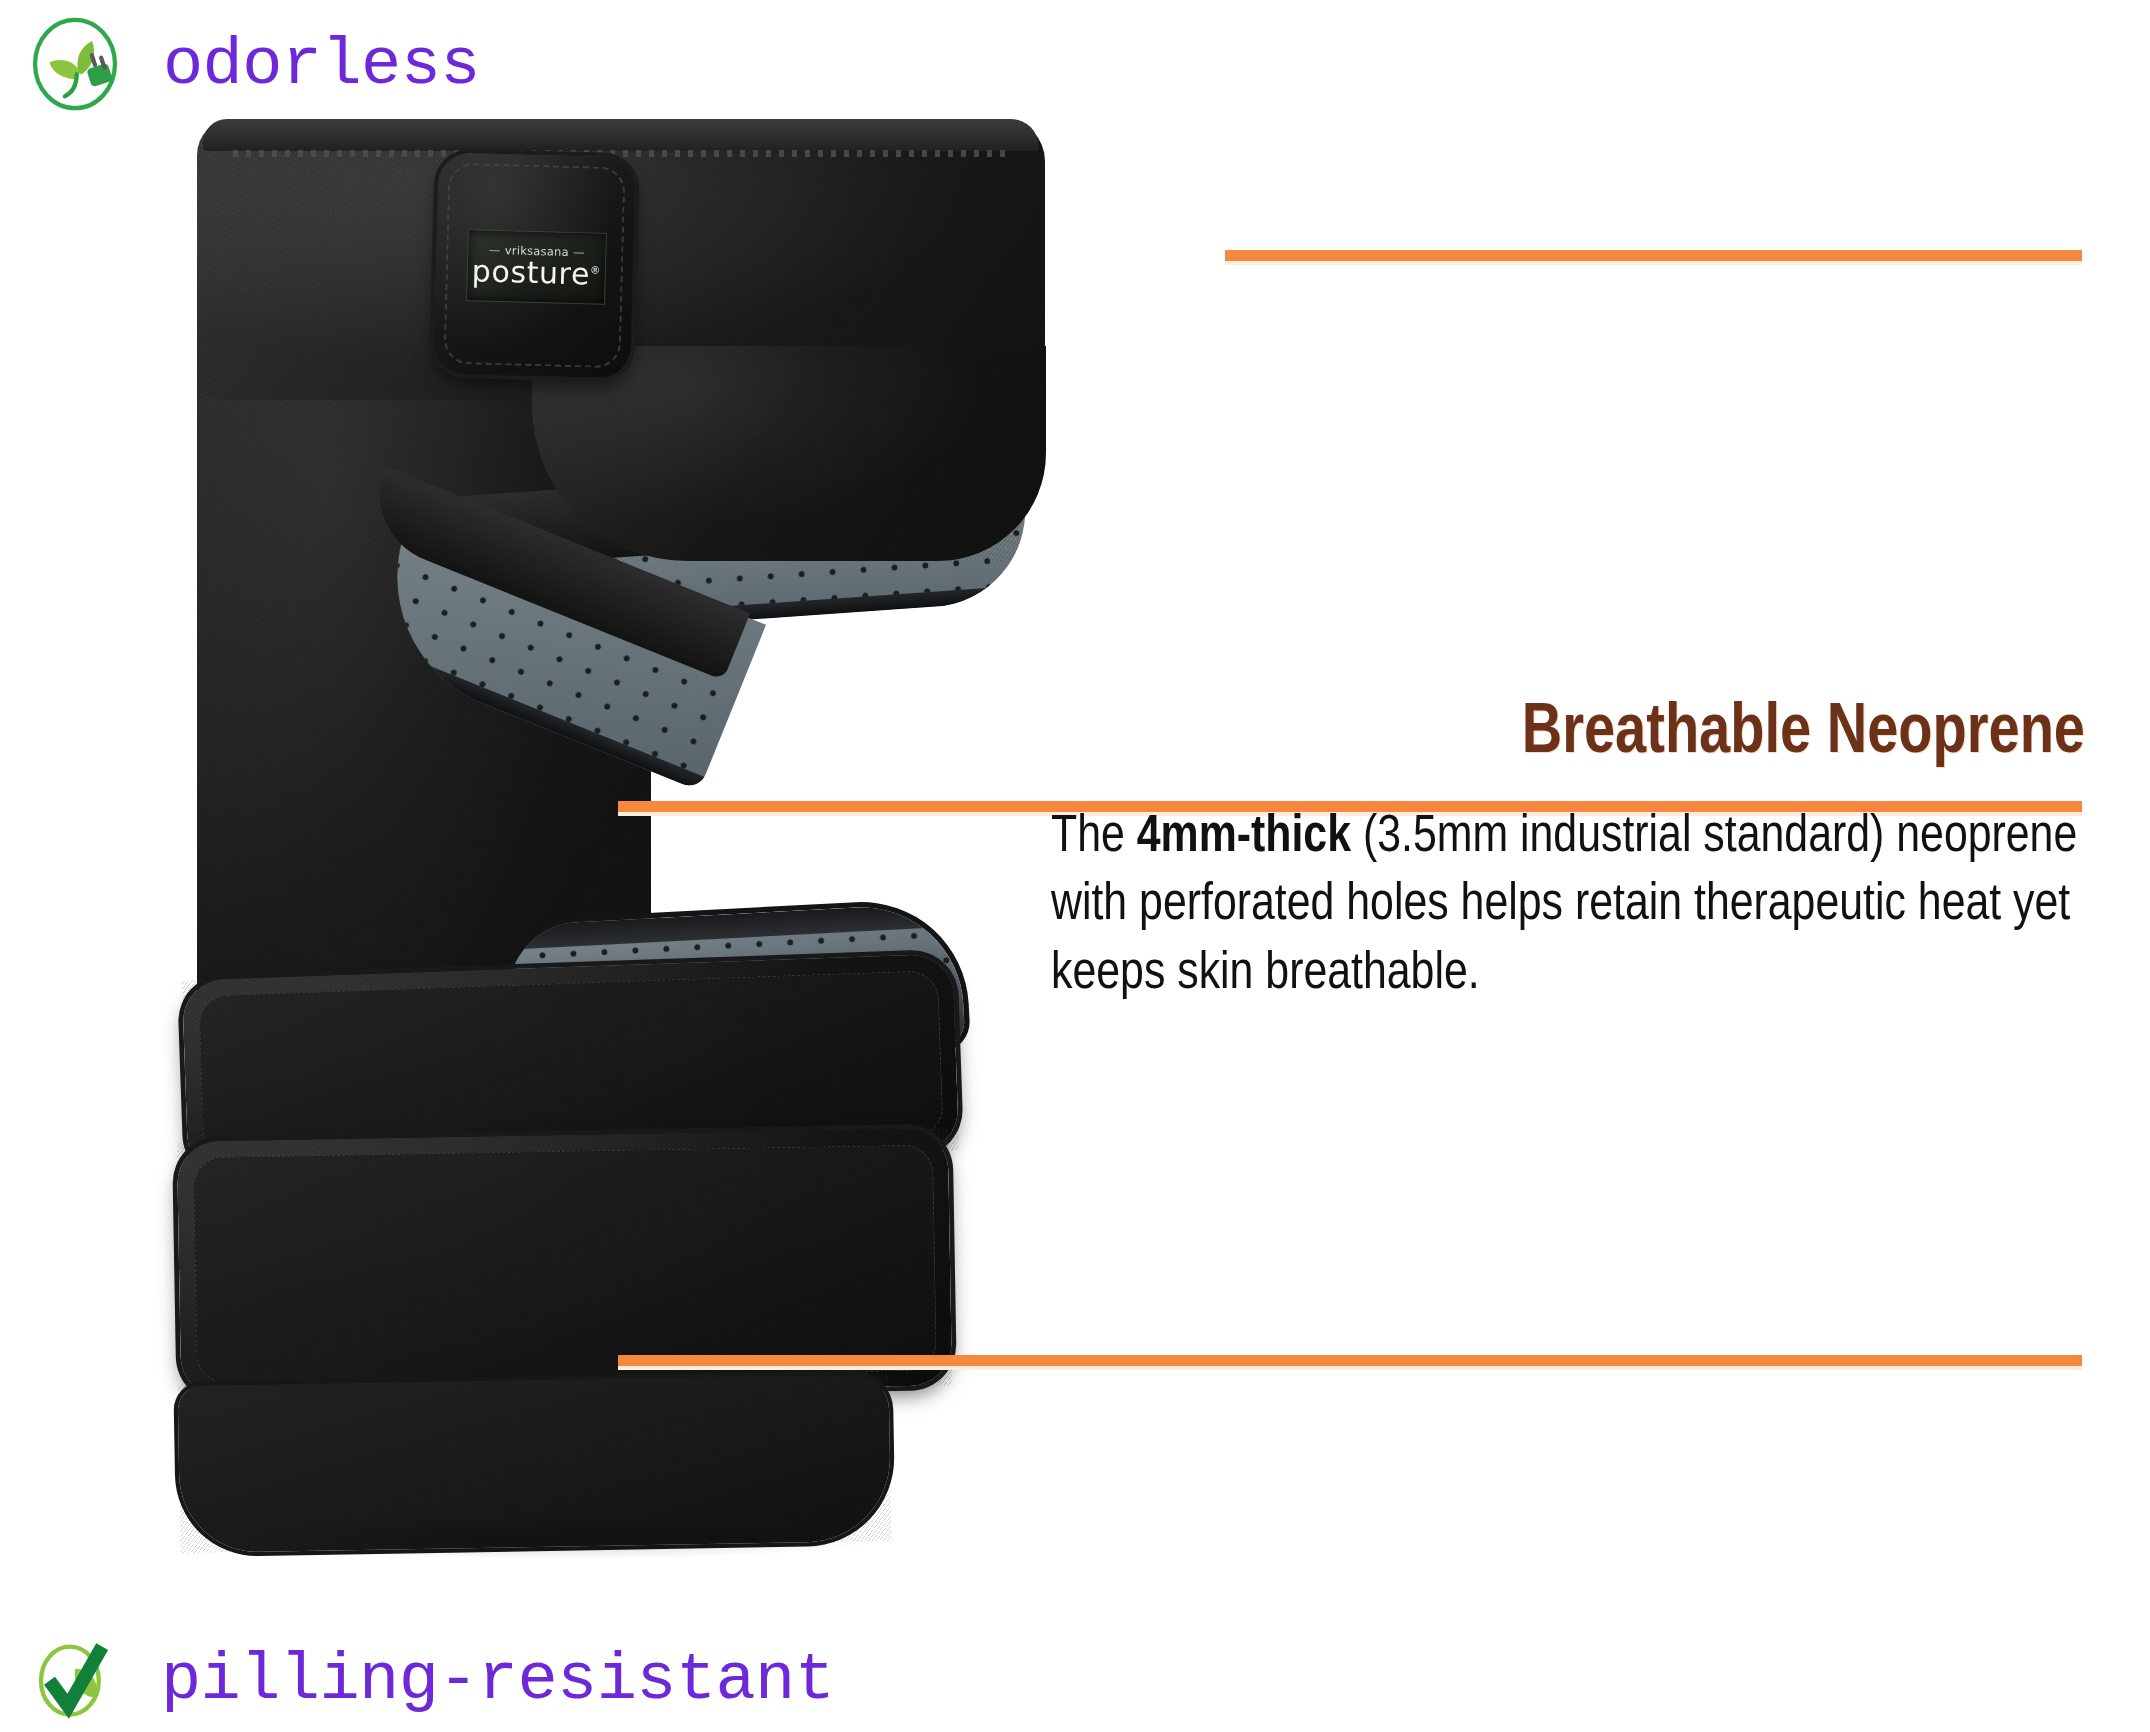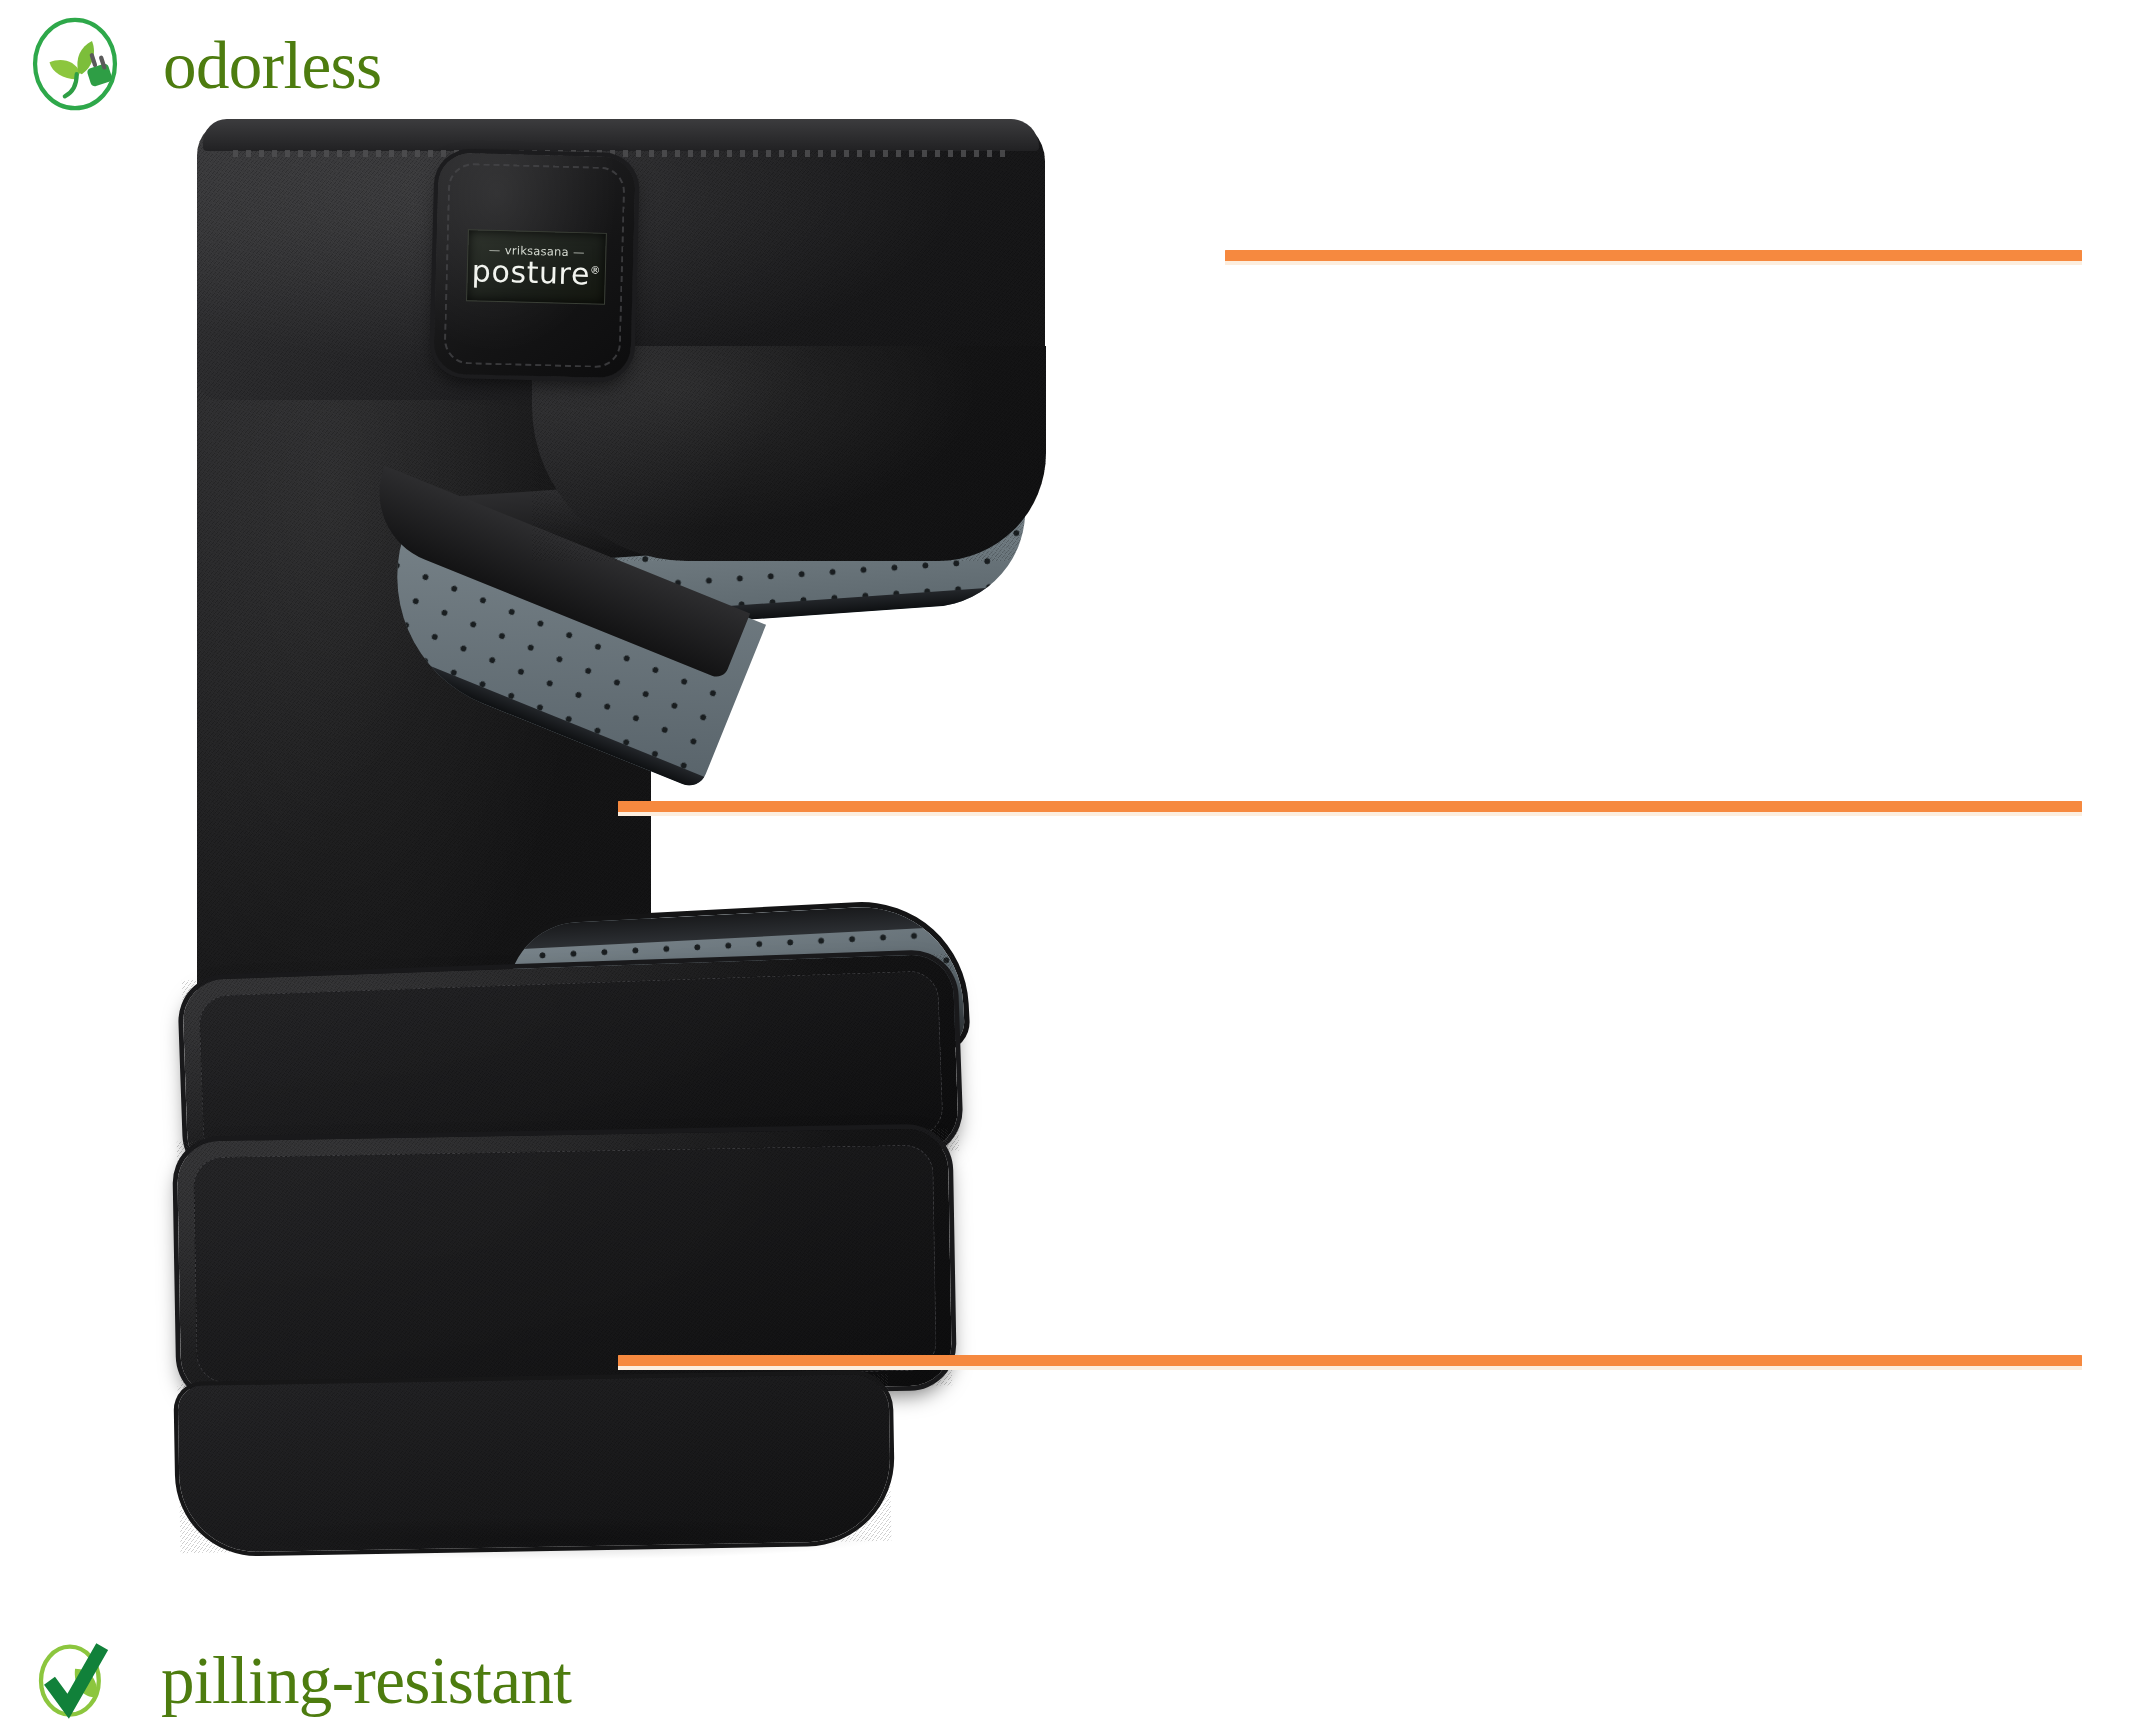--- a/index.html
+++ b/index.html
@@ -16,9 +16,9 @@
   .badge{position:absolute;display:flex;align-items:center;}
   .badge .glyph{position:relative;flex:0 0 auto;}
   .badge .btext{
-    font-family:Liberation Serif, serif;
+    font-family:Liberation Mono, monospace;
     font-weight:400;
-    color:#4d7c0f;
+    color:#6d28d9;
     letter-spacing:-0.6px;
     white-space:nowrap;
   }

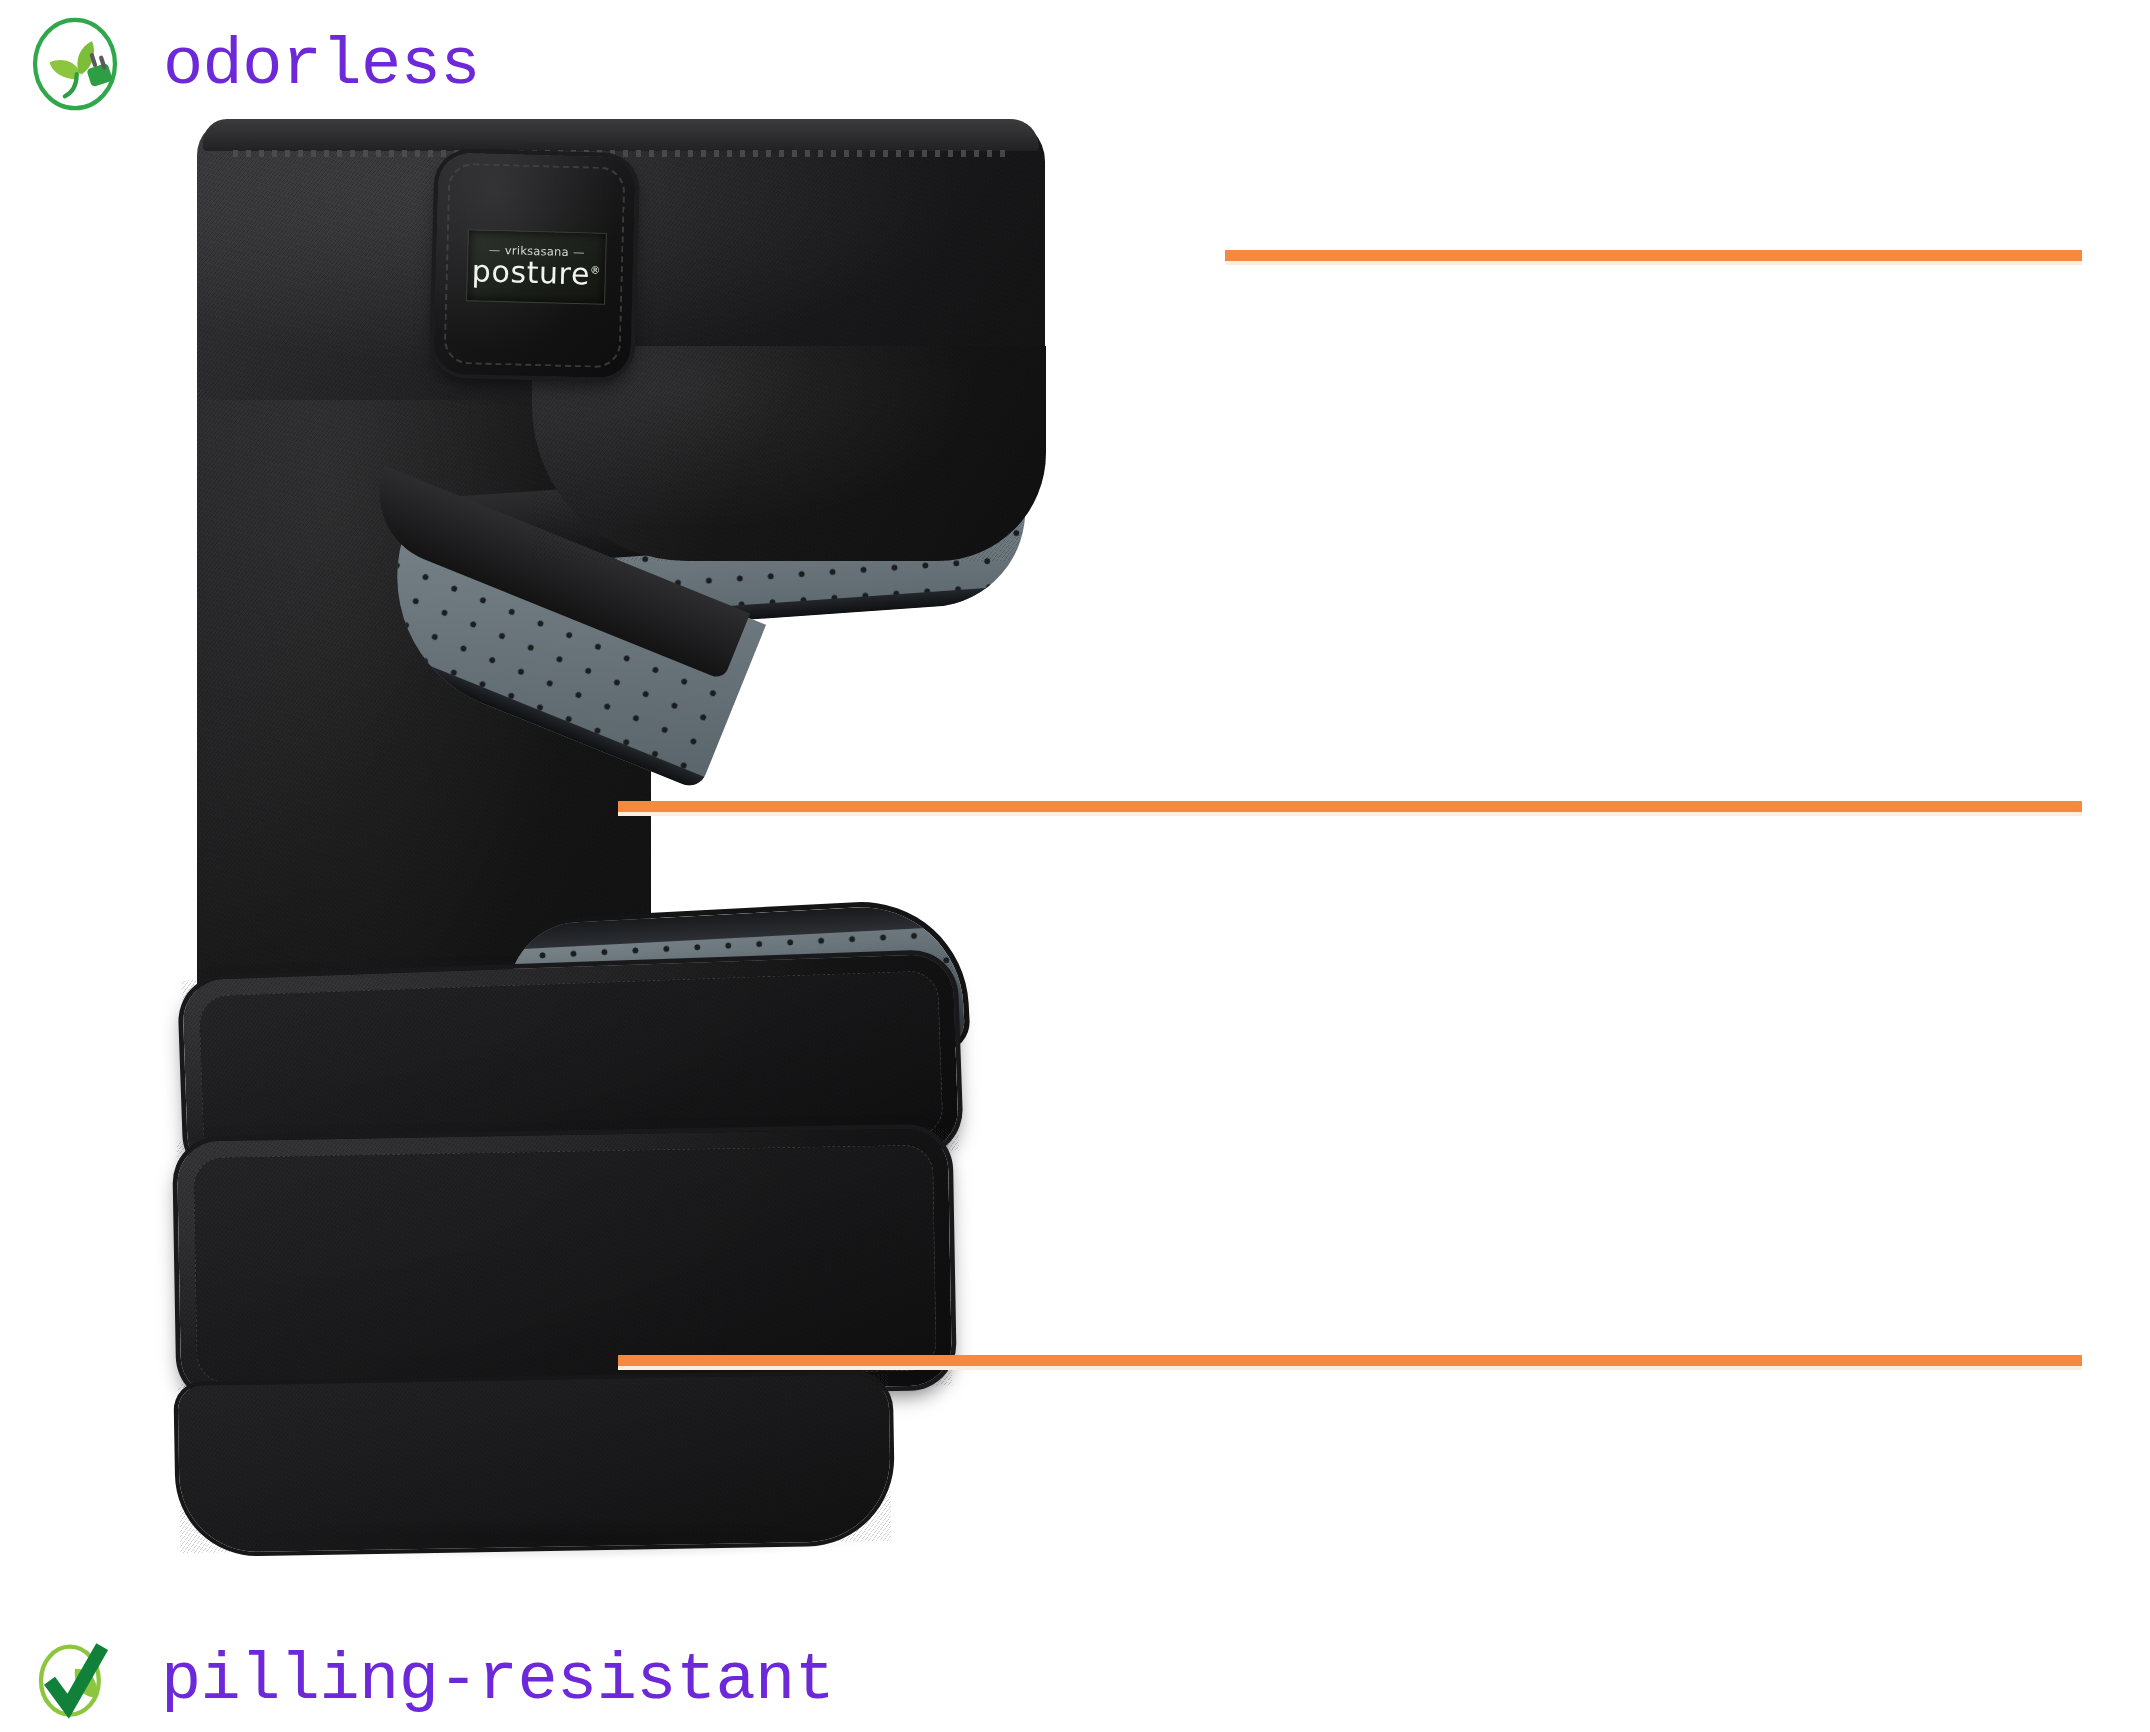--- a/index.html
+++ b/index.html
@@ -313,6 +313,10 @@
   <div class="leader" style="left:618px;top:1355px;width:1464px;"></div>
 
 
+  <div class="feature" id="feat-2">
+    <h2>Breathable Neoprene</h2>
+    <p class="body"><span>The </span><b>4mm-thick</b><span> (3.5mm industrial standard) neoprene with perforated holes helps retain therapeutic heat yet keeps skin breathable.</span></p>
+  </div>
 
 
   <div class="badge" id="badge-odorless">

